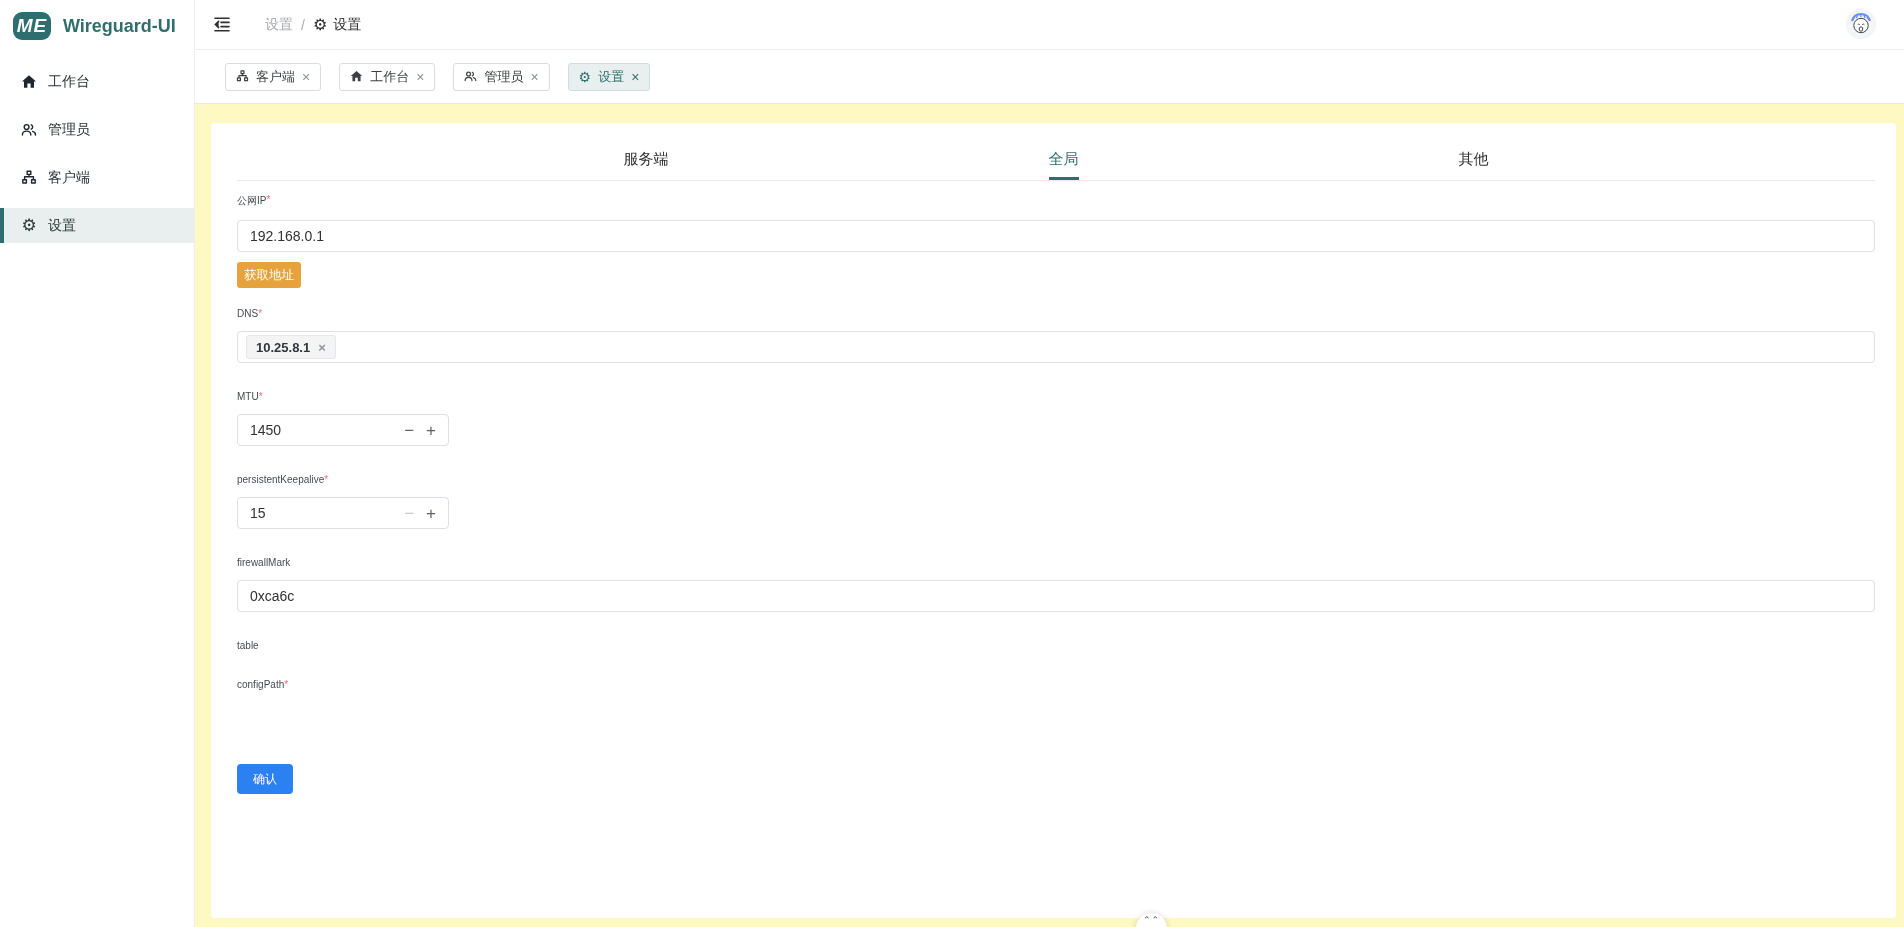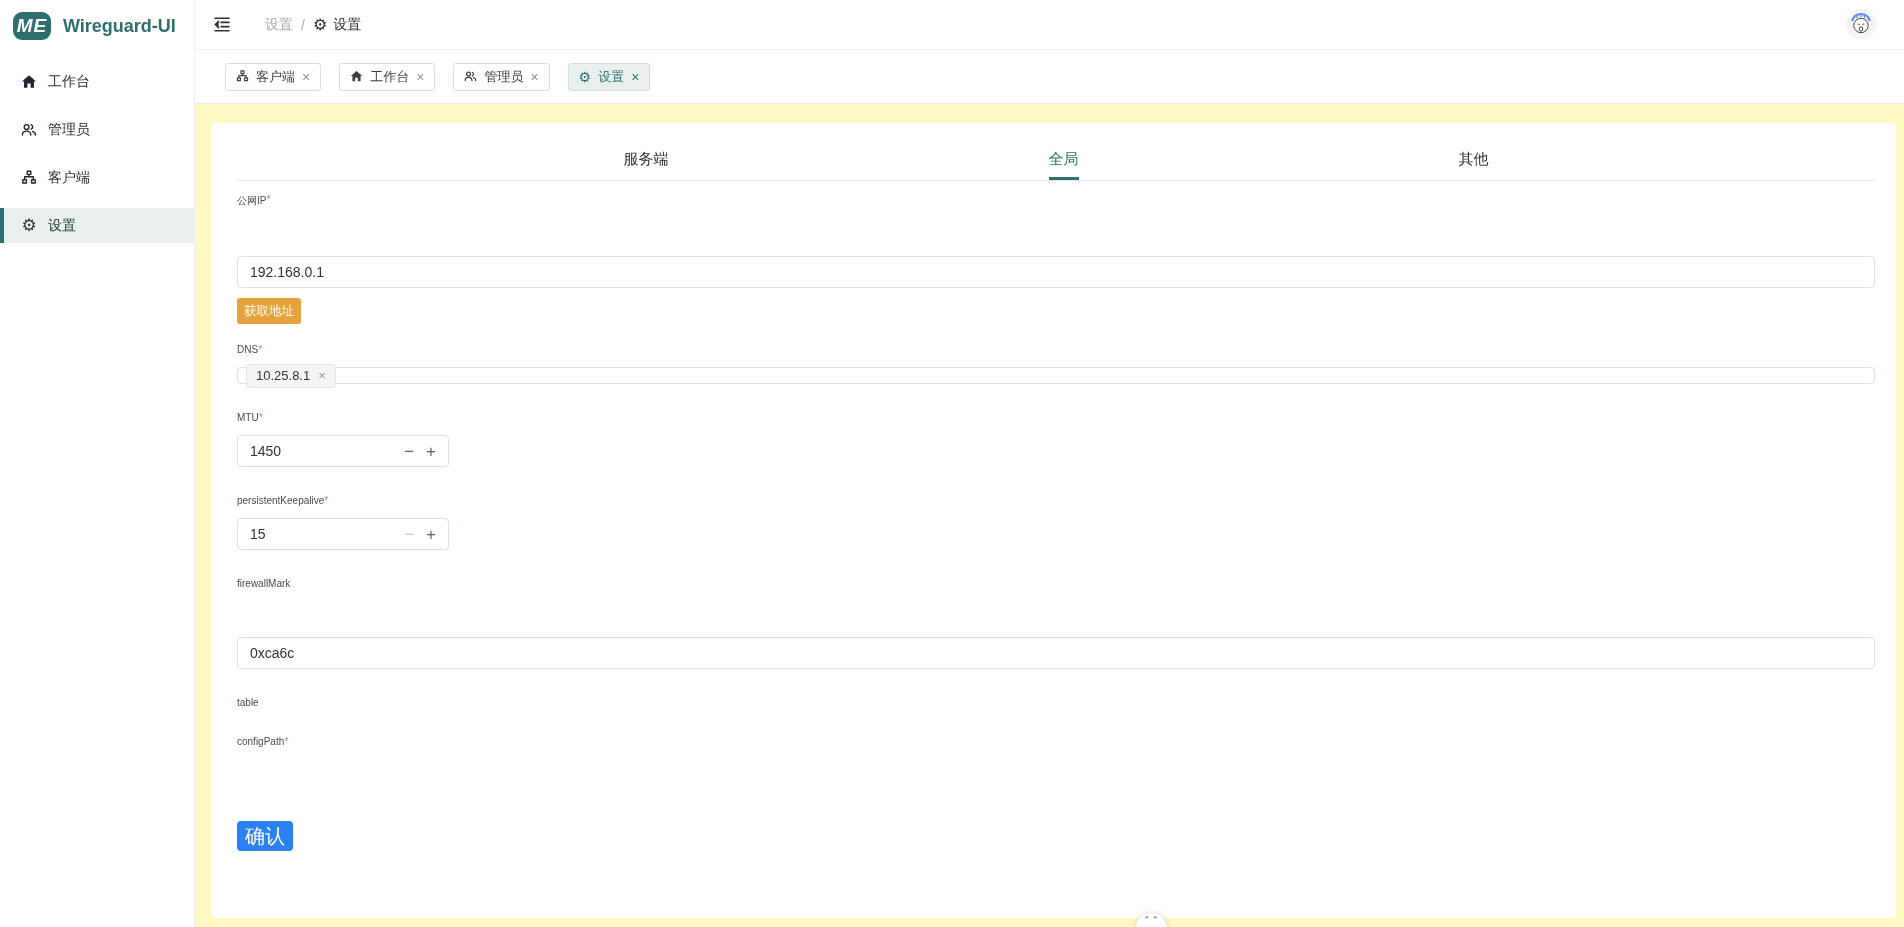--- a/index.html
+++ b/index.html
@@ -63,7 +63,7 @@
   .req { color:#f56c6c; }
   .tinput { width:100%; height:32px; border:1px solid #dcdfe6; border-radius:4px;
             padding:0 12px; font-size:14px; color:#303133; outline:none; background:#fff;
-            font-family:"Liberation Sans","DejaVu Sans",sans-serif;margin-top:36px; }
+            font-family:"Liberation Sans","DejaVu Sans",sans-serif; }
   .tinput::placeholder { color:#c0c4cc; }
   .warn-btn { margin-top:10px; height:26px; padding:0 7px; background:#e6a23c; color:#fff;
               border:none; border-radius:3px; font-size:12.5px; cursor:pointer;

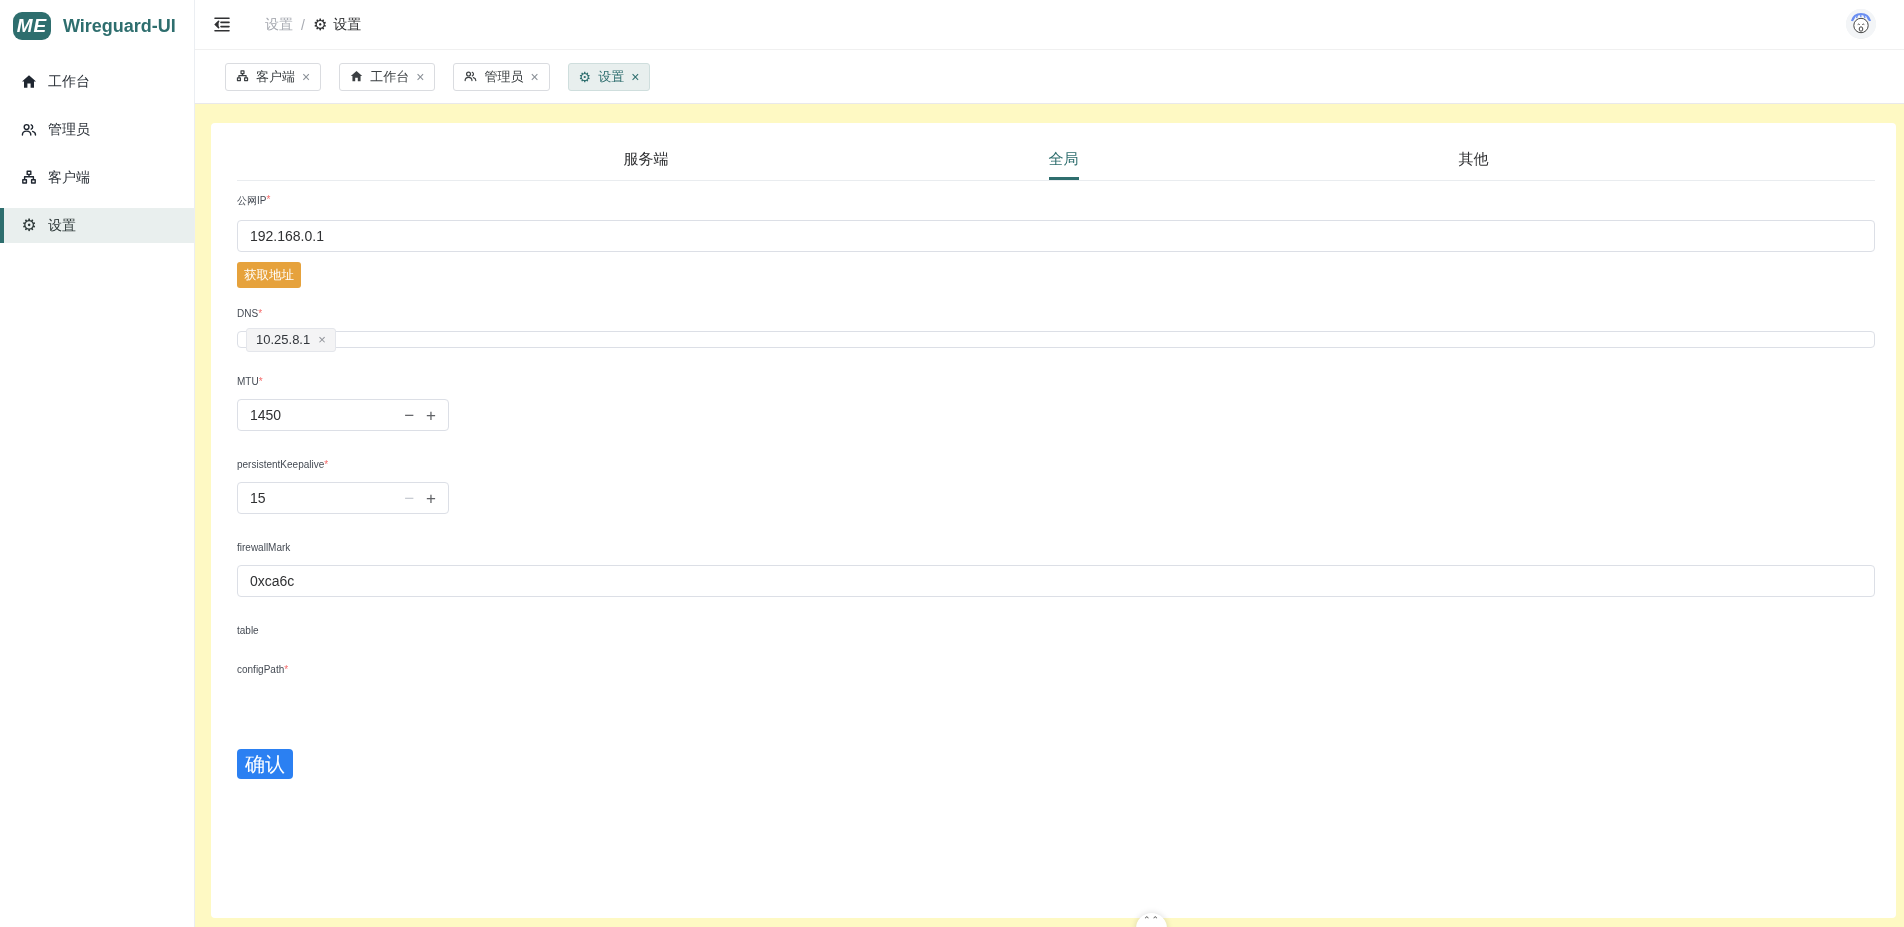--- a/index.html
+++ b/index.html
@@ -70,8 +70,8 @@
               font-family:inherit; }
   .fitem.tight { margin-bottom:20px; }
 
-  .tags-box { width:100%; height:17px; border:1px solid #dcdfe6; border-radius:4px;
-              display:flex; align-items:center; padding:0 4px; background:#fff; }
+  .tags-box { width:100%; height:32px; border:1px solid #dcdfe6; border-radius:4px;
+              display:flex; align-items:center; padding:0 4px; background:#fff;font-weight:bold; }
   .tag { display:flex; align-items:center; gap:8px; height:24px; padding:0 9px; margin-left:4px;
          background:#f4f4f5; border:1px solid #e4e6eb; border-radius:3px; font-size:13px;
          color:#32363b; }

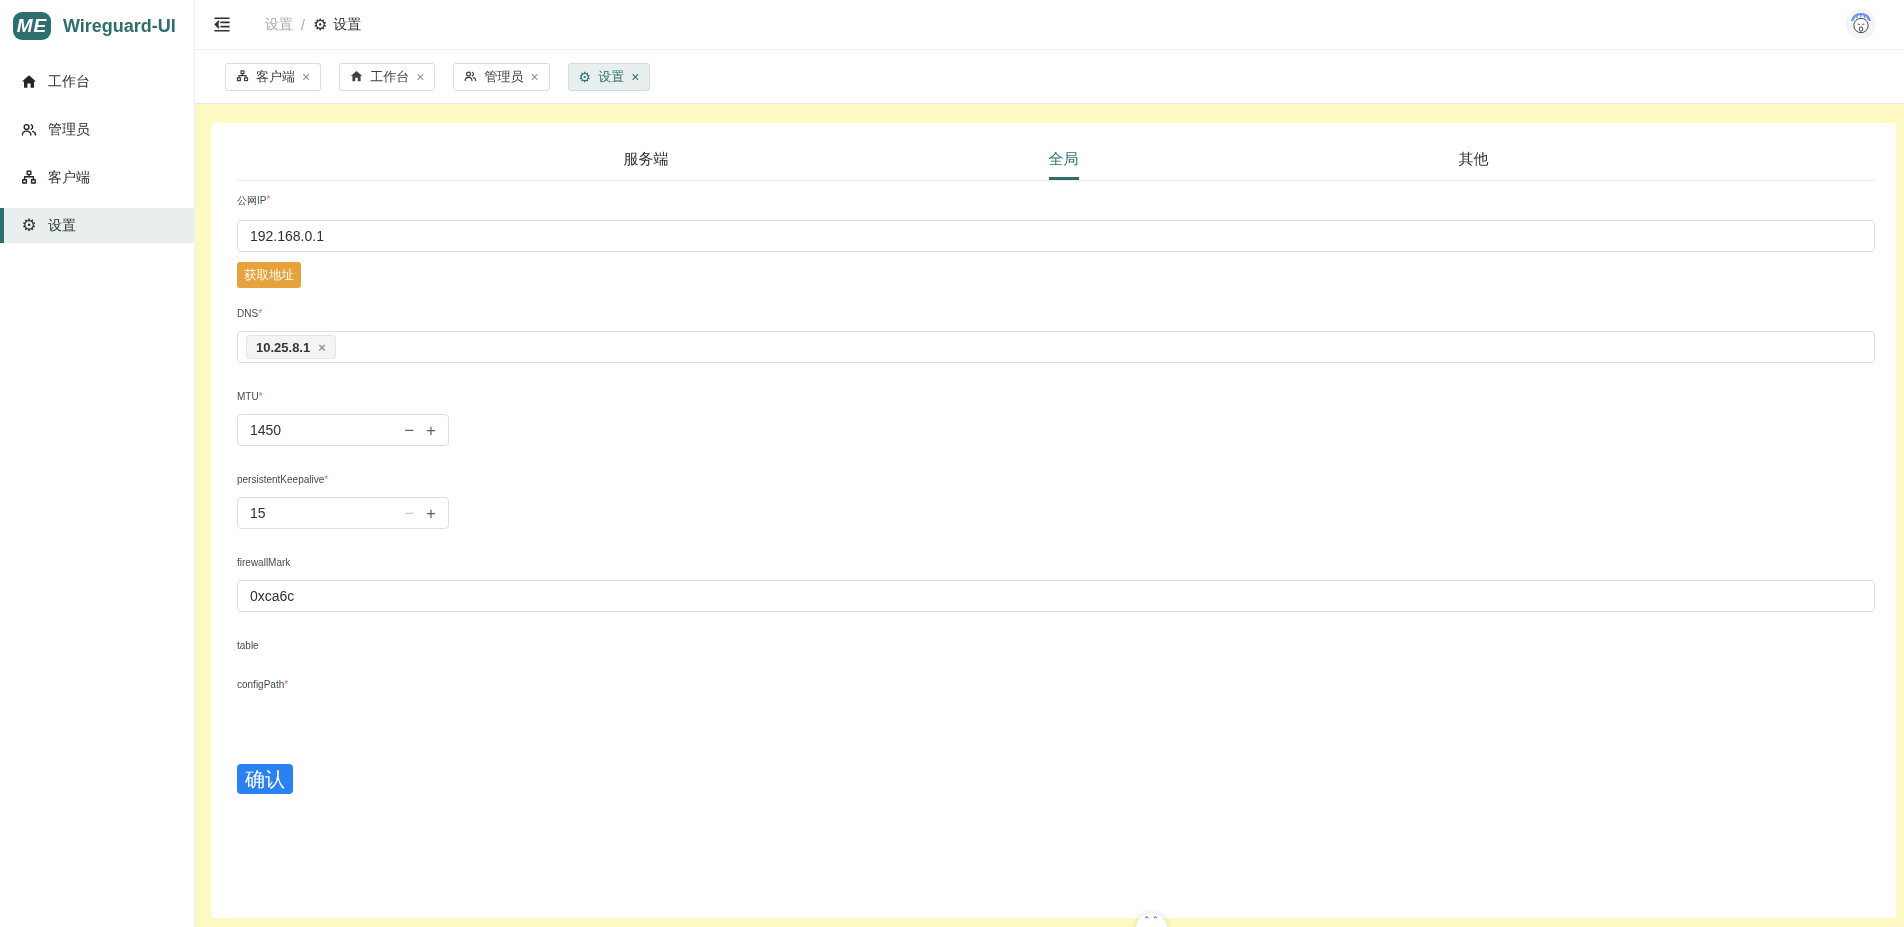--- a/index.html
+++ b/index.html
@@ -87,7 +87,7 @@
   .step-ctrls .disabled { color:#c6cad1; }
 
   .submit-btn { margin-top:46px; width:56px; height:30px; background:#2b80f2; color:#fff;
-                border:none; border-radius:4px; font-size:20px; cursor:pointer;
+                border:none; border-radius:4px; font-size:12px; cursor:pointer;
                 font-family:inherit; }
 
   .fab { position:absolute; left:941px; bottom:-17px; width:31px; height:31px; border-radius:50%;

